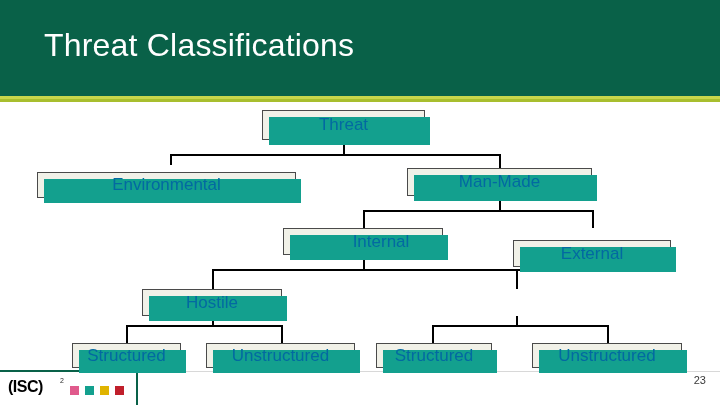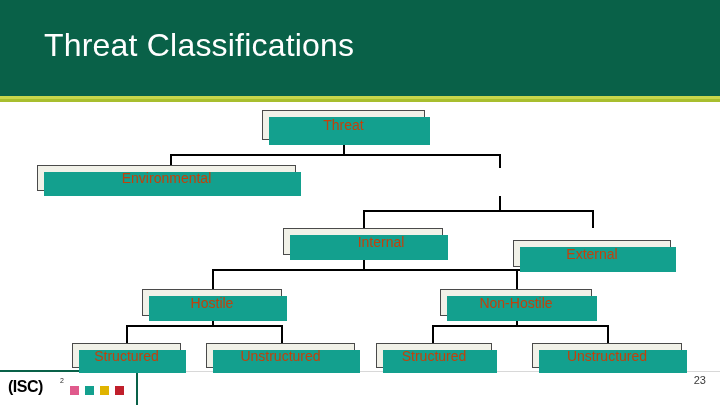--- a/index.html
+++ b/index.html
@@ -60,8 +60,8 @@
     box-sizing: border-box;
     background: #f1f1e8;
     border: 1px solid #4a4a4a;
-    color: #c2410c;
-    font-size: 14px;
+    color: #0369a1;
+    font-size: 17px;
     display: flex;
     align-items: center;
     justify-content: center;

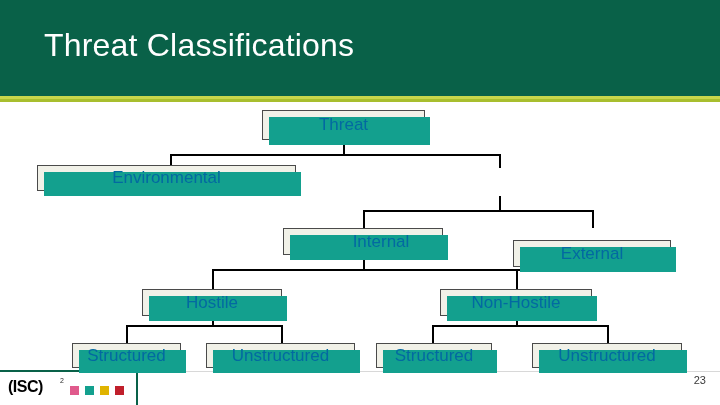--- a/index.html
+++ b/index.html
@@ -184,7 +184,7 @@
     <span>Threat</span>
   </div>
 
-  <div class="node" style="left:37px; top:165px; width:259px; height:26px;">
+  <div class="node" style="left:37px; top:172px; width:259px; height:26px;">
     <div class="shadow"></div>
     <span>Environmental</span>
   </div>

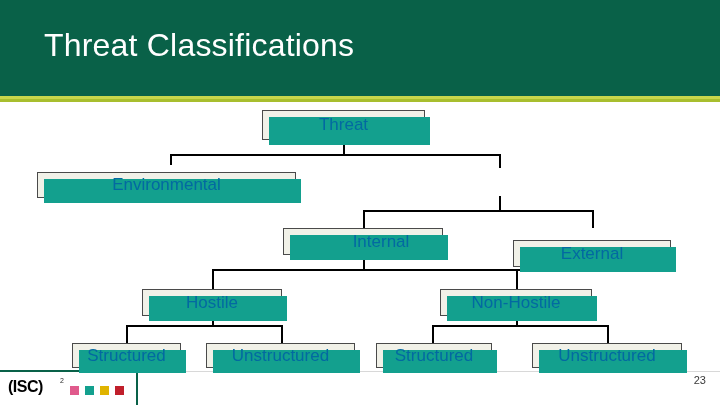--- a/index.html
+++ b/index.html
@@ -189,6 +189,10 @@
     <span>Environmental</span>
   </div>
 
+  <div class="node" style="left:407px; top:168px; width:185px; height:28px;">
+    <div class="shadow"></div>
+    <span>Man-Made</span>
+  </div>
 
   <div class="node" style="left:283px; top:228px; width:160px; height:27px;padding-left:36px;">
     <div class="shadow"></div>

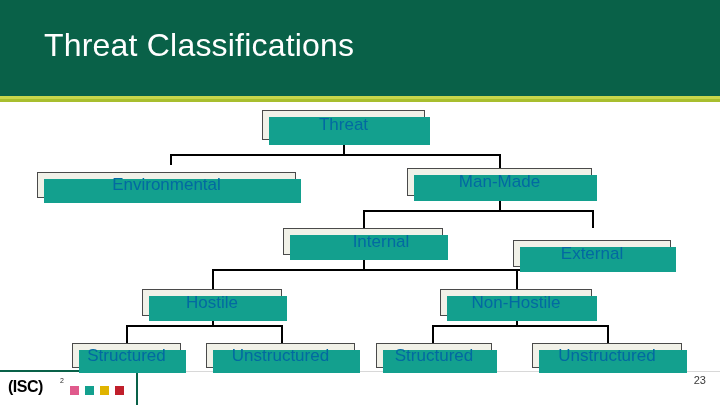--- a/index.html
+++ b/index.html
@@ -209,10 +209,6 @@
     <span>Hostile</span>
   </div>
 
-  <div class="node" style="left:440px; top:289px; width:152px; height:27px;">
-    <div class="shadow"></div>
-    <span>Non-Hostile</span>
-  </div>
 
   <div class="node" style="left:72px; top:343px; width:109px; height:25px;">
     <div class="shadow"></div>

